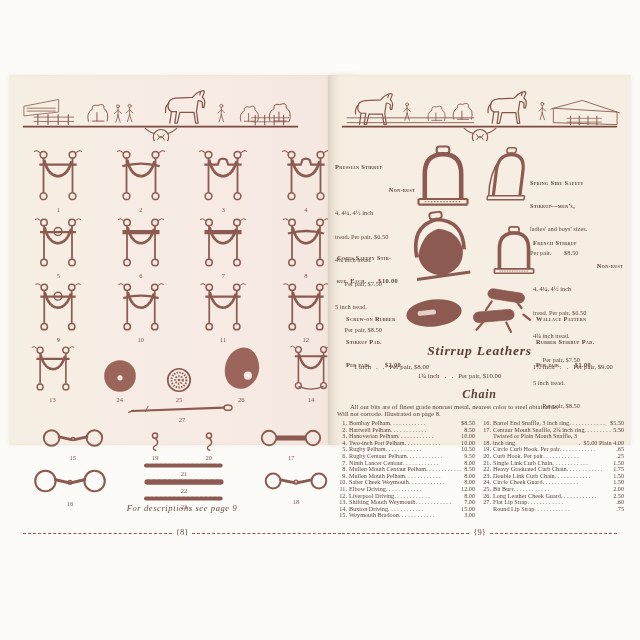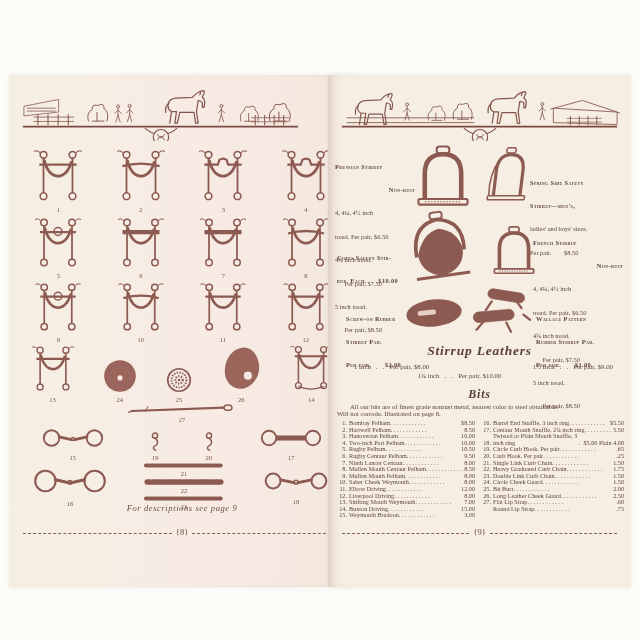--- a/index.html
+++ b/index.html
@@ -13,7 +13,7 @@
   html,body{margin:0;padding:0;}
   body{width:640px;height:640px;background:#fcfbf8;font-family:"Liberation Serif","DejaVu Serif",serif;color:var(--ink);}
   .canvas{position:relative;width:640px;height:640px;overflow:hidden;}
-  .page{position:absolute;top:75px;width:303px;height:512px;background:var(--page);}
+  .page{position:absolute;top:75px;width:303px;height:370px;background:var(--page);}
   .page.left{left:9px;box-shadow:inset -10px 0 14px -10px rgba(110,70,60,.35), 0 0 5px rgba(0,0,0,.06);background:linear-gradient(90deg,#f6efe3 0%, #f7ebe4 55%, #f3e7de 100%);padding-left:43px;}
   .page.right{left:328px;box-shadow:inset 10px 0 14px -10px rgba(110,70,60,.35), 0 0 5px rgba(0,0,0,.06);}
   .headart{position:absolute;left:6px;top:10px;width:291px;height:56px;color:#85564d;}

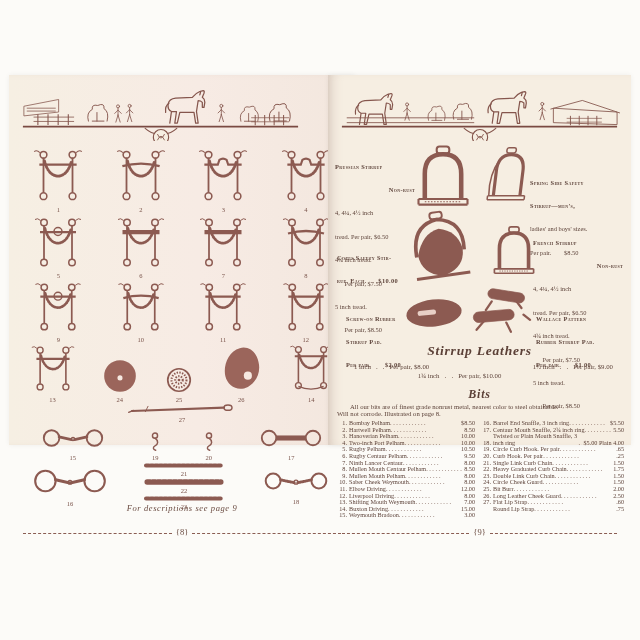--- a/index.html
+++ b/index.html
@@ -531,7 +531,7 @@
     </div>
     <div class="lrow2">1¾ inch   .   .   Per pair, $10.00</div>
 
-    <div class="bh">Bits</div>
+    <div class="bh">Chain</div>
     <div class="intro">
       <div class="i1">All our bits are of finest grade nonrust metal, nearest color to steel obtainable.</div>
       <div>Will not corrode.  Illustrated on page 8.</div>

